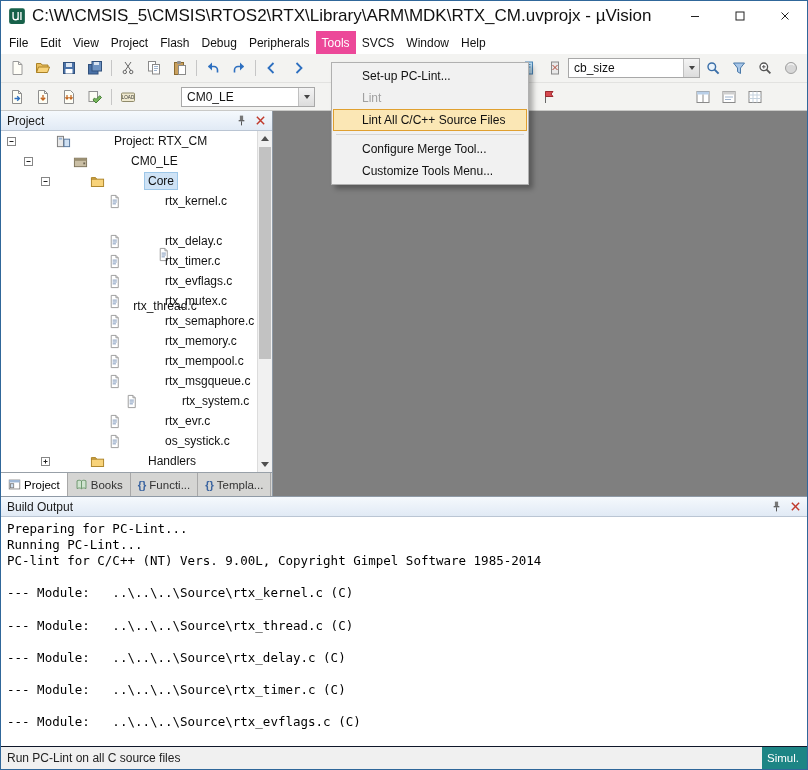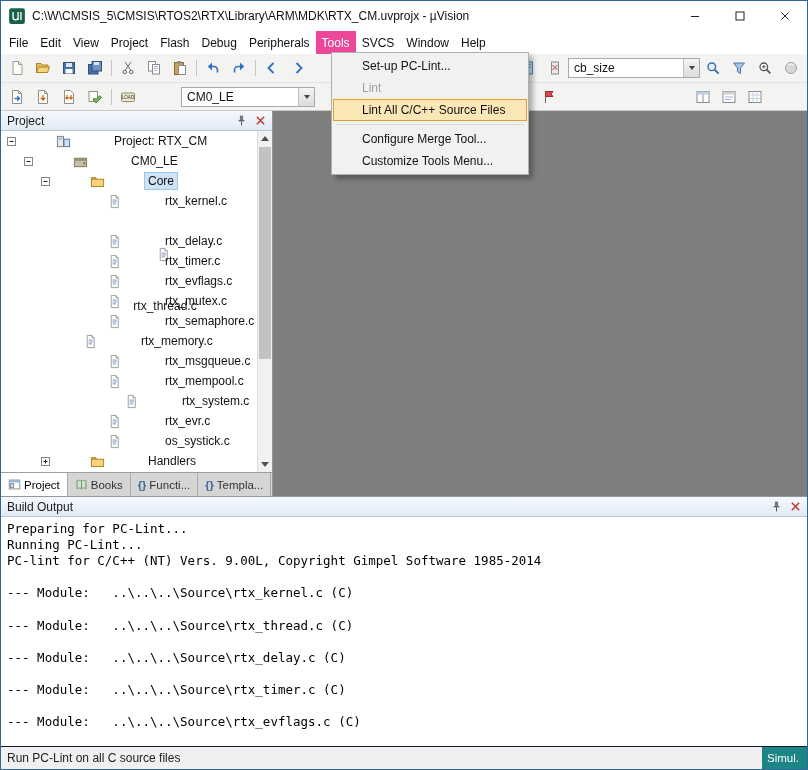--- a/index.html
+++ b/index.html
@@ -11,7 +11,7 @@
   
   .titlebar { height:30px; flex:0 0 auto; background:#fff; display:flex; align-items:center; padding-left:7px; }
   .logo { width:18px; height:18px; margin-right:6px; display:flex; }
-  .title-text { font-size:12px; color:#111; white-space:nowrap; overflow:hidden; flex:1; }
+  .title-text { font-size:17px; color:#111; white-space:nowrap; overflow:hidden; flex:1; }
   .win-controls { display:flex; align-self:stretch; }
   .win-btn { width:45px; display:flex; align-items:center; justify-content:center; }
 

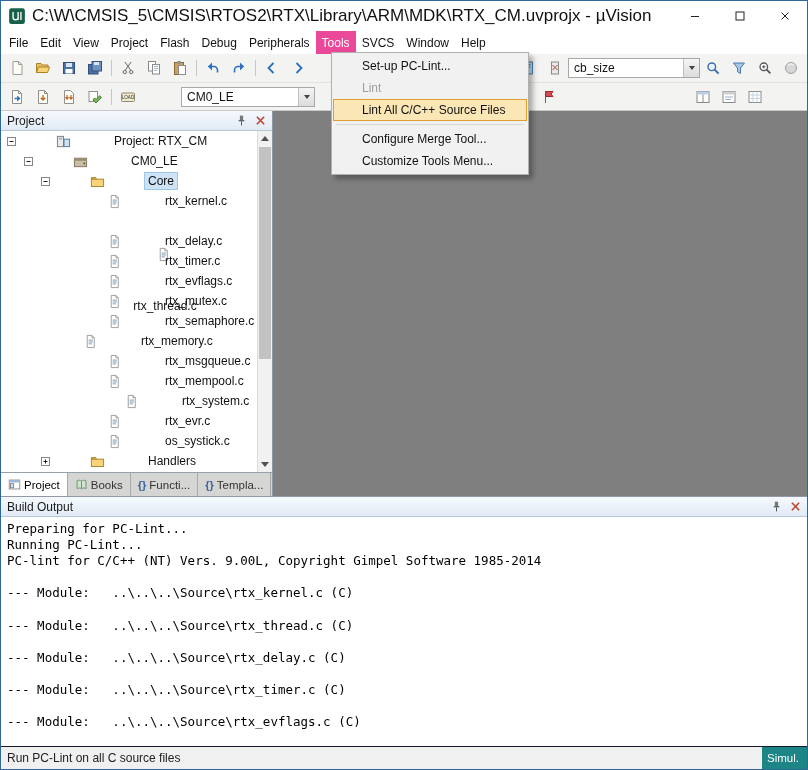--- a/index.html
+++ b/index.html
@@ -76,7 +76,7 @@
   .status-right { margin-left:auto; align-self:stretch; display:flex; align-items:center; background:#1d8585; color:#fff; padding:0 5px; font-size:11.5px; width:45px; overflow:hidden; white-space:nowrap; }
 
   
-  .tools-menu { position:absolute; left:330px; top:51px; width:198px; background:#f1f1f1; border:1px solid #b0b0b0; box-shadow:4px 4px 5px rgba(0,0,0,.30); padding:2px 1px; z-index:100; font-size:12px; color:#111; }
+  .tools-menu { position:absolute; left:330px; top:61px; width:198px; background:#f1f1f1; border:1px solid #b0b0b0; box-shadow:4px 4px 5px rgba(0,0,0,.30); padding:2px 1px; z-index:100; font-size:12px; color:#111; }
   .dd-item { height:22px; display:flex; align-items:center; padding:0 10px 0 29px; cursor:default; }
   .dd-item.disabled { color:#a0a0a0; }
   .dd-item.highlighted { background:#fbe7b5; border:1px solid #e0a030; padding-left:28px; }

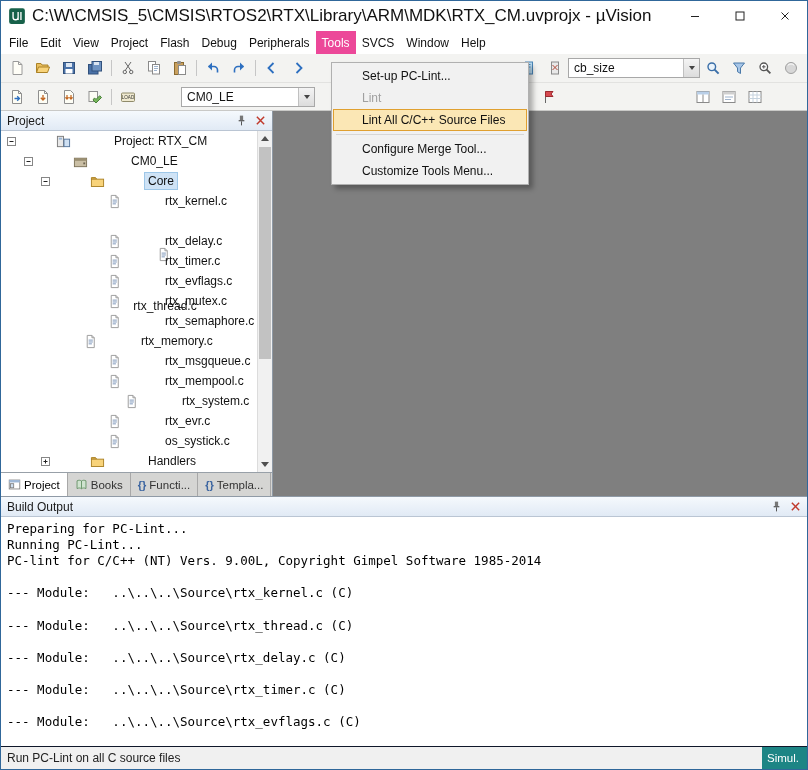--- a/index.html
+++ b/index.html
@@ -530,7 +530,7 @@
             </span>
             <span class="row-label">rtx_semaphore.c</span>
           </div>
-          <div class="tree-row" style="padding-left: 33px; align-items: center;">
+          <div class="tree-row" style="padding-left: 57px; align-items: center;">
             <span class="expander"></span>
             <span class="node-icon">
               <svg width="15" height="15" viewBox="0 0 16 16">

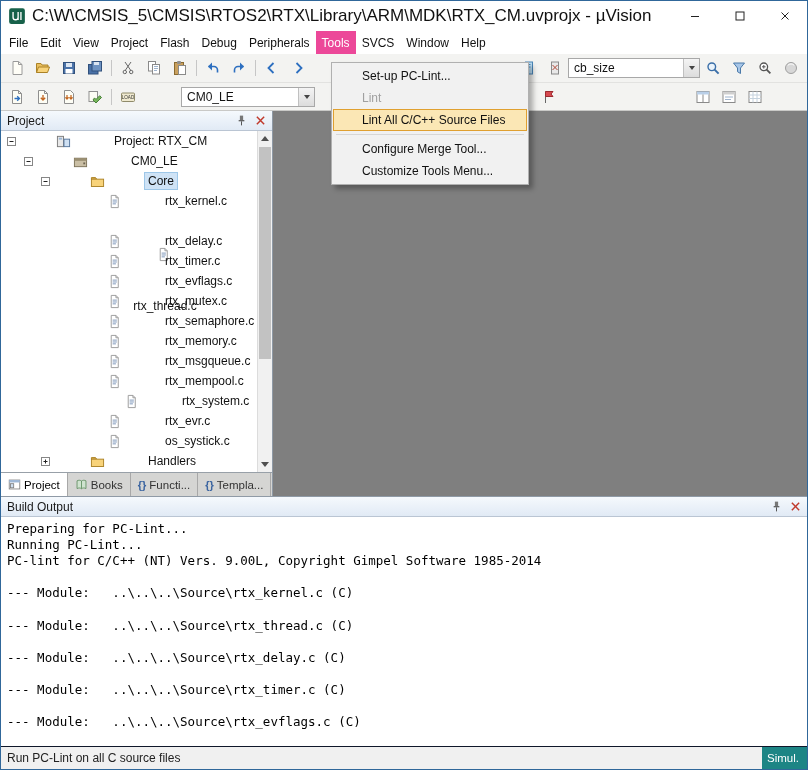--- a/index.html
+++ b/index.html
@@ -550,18 +550,18 @@
                 <path d="M6 6.5h4.5M6 8.5h4.5M6 10.5h3.5" stroke="#7a93b8"></path>
               </svg>
             </span>
+            <span class="row-label">rtx_mempool.c</span>
+          </div>
+          <div class="tree-row" style="padding-left: 57px;">
+            <span class="expander"></span>
+            <span class="node-icon">
+              <svg width="15" height="15" viewBox="0 0 16 16">
+                <path d="M4.5 1.5h5l2.5 2.5v10.5h-7.5z" fill="#fff" stroke="#9a9a9a"></path>
+                <path d="M9.5 1.5V4h2.5" fill="none" stroke="#9a9a9a"></path>
+                <path d="M6 6.5h4.5M6 8.5h4.5M6 10.5h3.5" stroke="#7a93b8"></path>
+              </svg>
+            </span>
             <span class="row-label">rtx_msgqueue.c</span>
-          </div>
-          <div class="tree-row" style="padding-left: 57px;">
-            <span class="expander"></span>
-            <span class="node-icon">
-              <svg width="15" height="15" viewBox="0 0 16 16">
-                <path d="M4.5 1.5h5l2.5 2.5v10.5h-7.5z" fill="#fff" stroke="#9a9a9a"></path>
-                <path d="M9.5 1.5V4h2.5" fill="none" stroke="#9a9a9a"></path>
-                <path d="M6 6.5h4.5M6 8.5h4.5M6 10.5h3.5" stroke="#7a93b8"></path>
-              </svg>
-            </span>
-            <span class="row-label">rtx_mempool.c</span>
           </div>
           <div class="tree-row" style="padding-left: 74px;">
             <span class="expander"></span>

